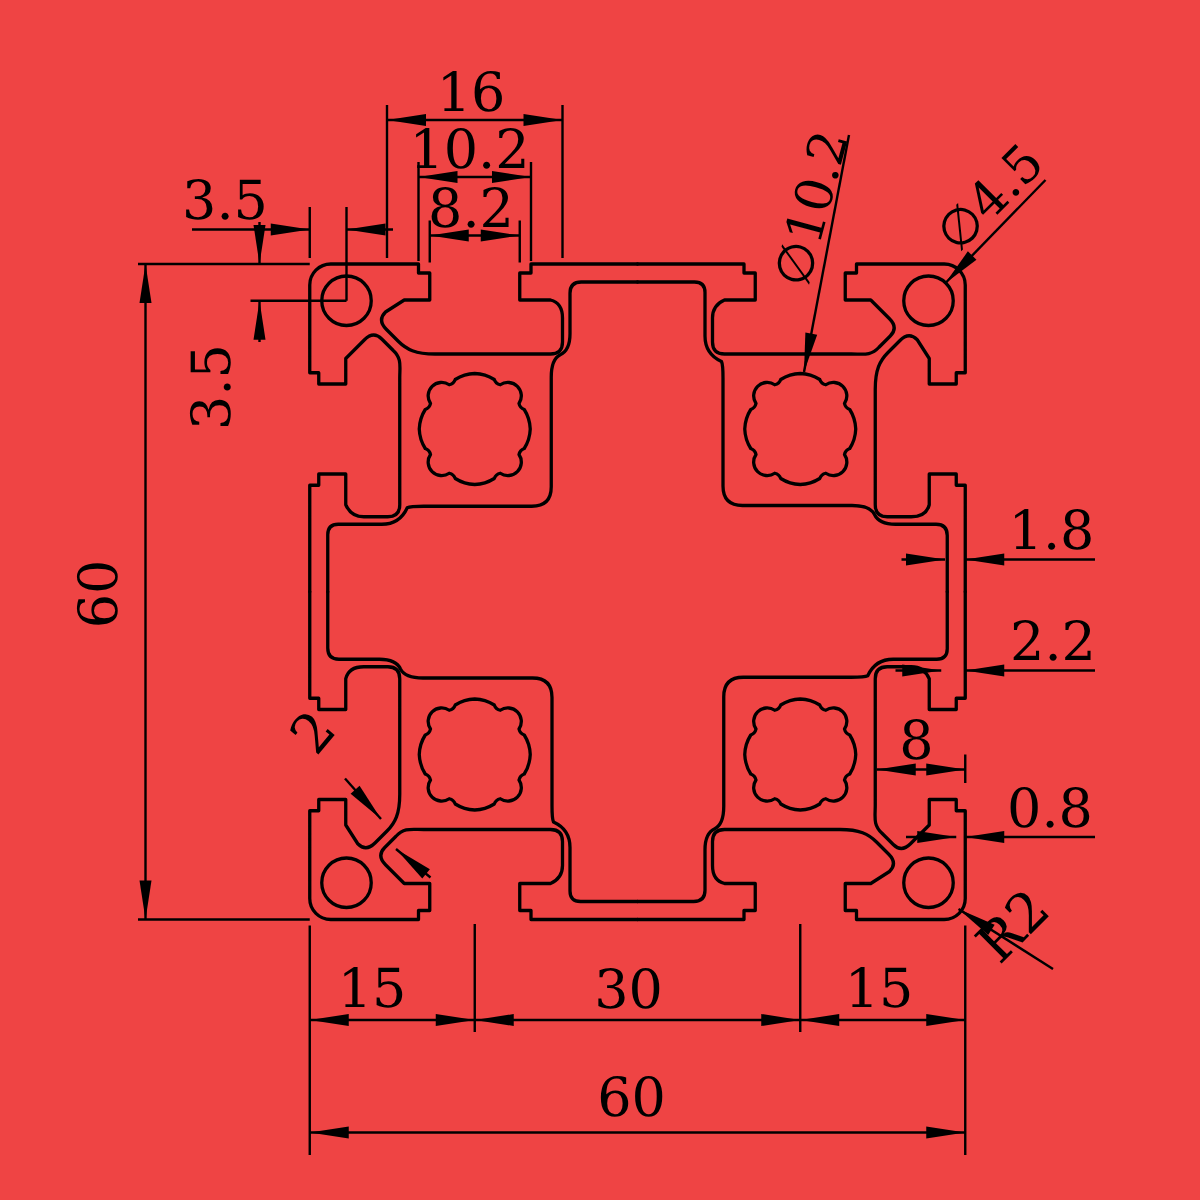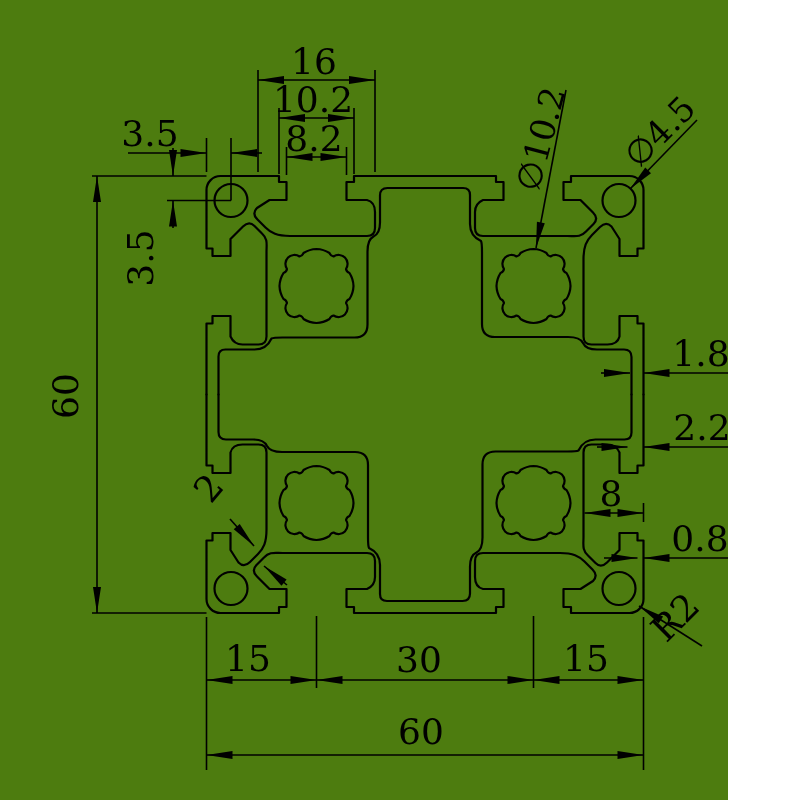--- a/index.html
+++ b/index.html
@@ -3,7 +3,7 @@
 <meta charset="utf-8">
 <style>
   html,body{margin:0;padding:0;background:#ffffff;}
-  .stage{width:728px;height:800px;position:relative;background:#4d7c0f;overflow:hidden;}
+  .stage{width:800px;height:800px;position:relative;background:#ef4444;overflow:hidden;}
   svg{display:block;}
   text{font-family:"DejaVu Serif","DejaVu Sans",serif;fill:#000;}
   .dim{font-size:36px;}

